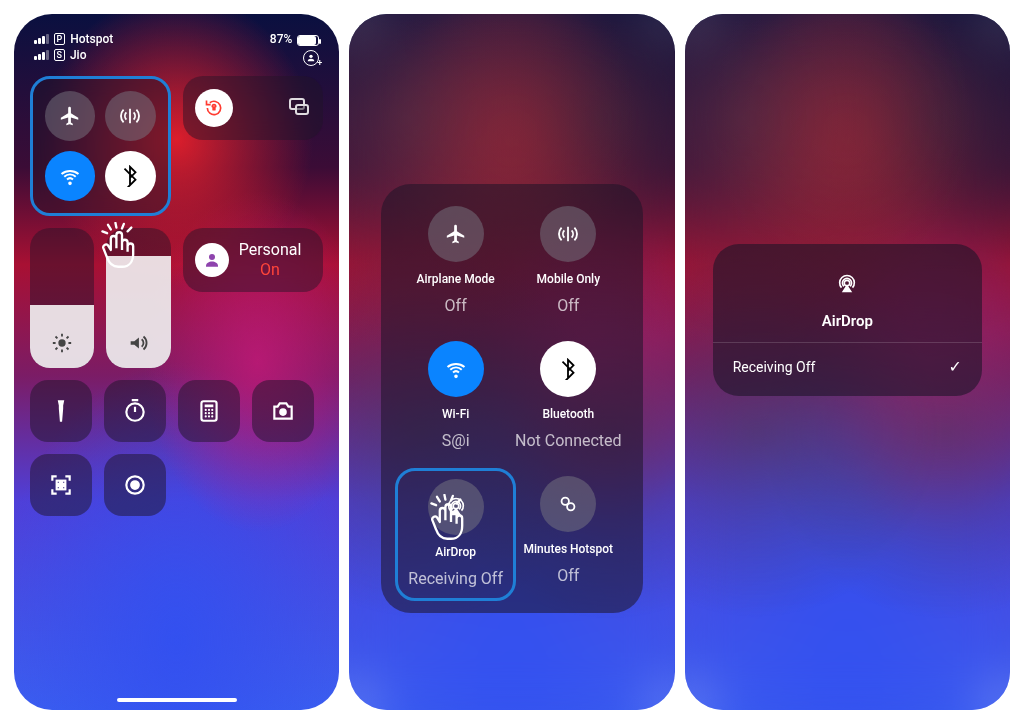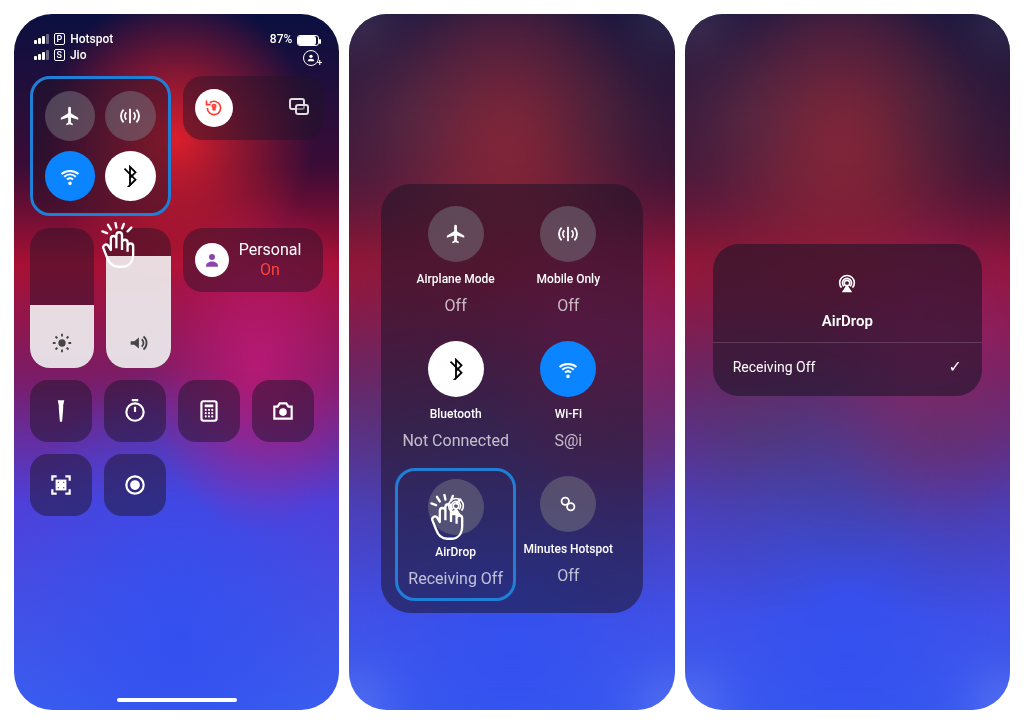--- a/index.html
+++ b/index.html
@@ -389,6 +389,15 @@
       <div class="sub">Off</div>
     </div>
     <div class="exp-item">
+      <div class="rbtn blue">
+        <svg viewBox="0 0 24 24" width="24" height="24" fill="#fff">
+            <path d="M12 18a2 2 0 1 0 0 4 2 2 0 0 0 0-4zm-4-3a6 6 0 0 1 8 0l-1.5 1.5a4 4 0 0 0-5 0zm-3-3a10 10 0 0 1 14 0l-1.5 1.5a8 8 0 0 0-11 0zM2 9a16 16 0 0 1 20 0l-1.5 1.5a14 14 0 0 0-17 0z"></path>
+          </svg>
+      </div>
+      <div class="lbl">Wi-Fi</div>
+      <div class="sub">S@i</div>
+    </div>
+    <div class="exp-item">
       <div class="rbtn white">
         <svg viewBox="0 0 24 24" width="24" height="24" fill="none" stroke="#000" stroke-width="2">
             <path d="M12 2v20l6-6-12-12 12 12-12 12 6-6V2l6 6-6 6"></path>
@@ -396,15 +405,6 @@
       </div>
       <div class="lbl">Bluetooth</div>
       <div class="sub">Not Connected</div>
-    </div>
-    <div class="exp-item">
-      <div class="rbtn blue">
-        <svg viewBox="0 0 24 24" width="24" height="24" fill="#fff">
-            <path d="M12 18a2 2 0 1 0 0 4 2 2 0 0 0 0-4zm-4-3a6 6 0 0 1 8 0l-1.5 1.5a4 4 0 0 0-5 0zm-3-3a10 10 0 0 1 14 0l-1.5 1.5a8 8 0 0 0-11 0zM2 9a16 16 0 0 1 20 0l-1.5 1.5a14 14 0 0 0-17 0z"></path>
-          </svg>
-      </div>
-      <div class="lbl">Wi-Fi</div>
-      <div class="sub">S@i</div>
     </div>
     <div class="exp-item hl">
       <div class="rbtn dark">

